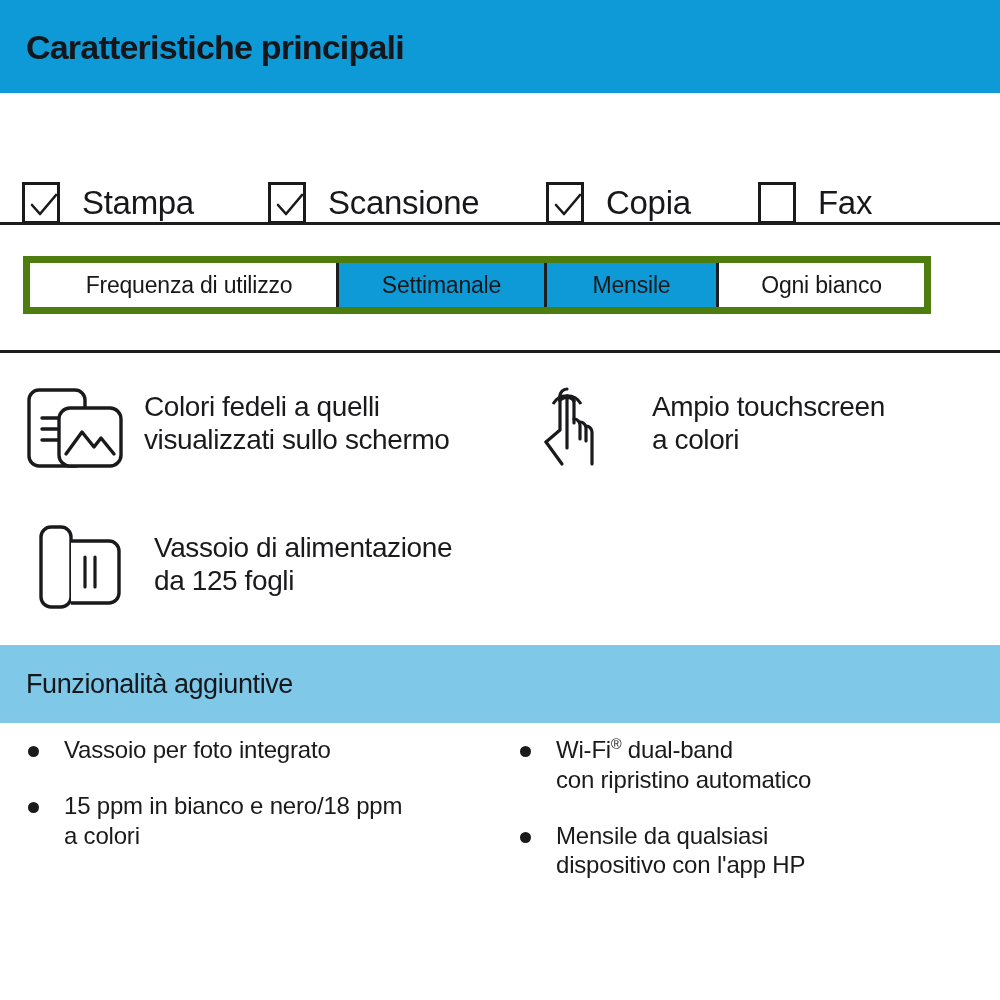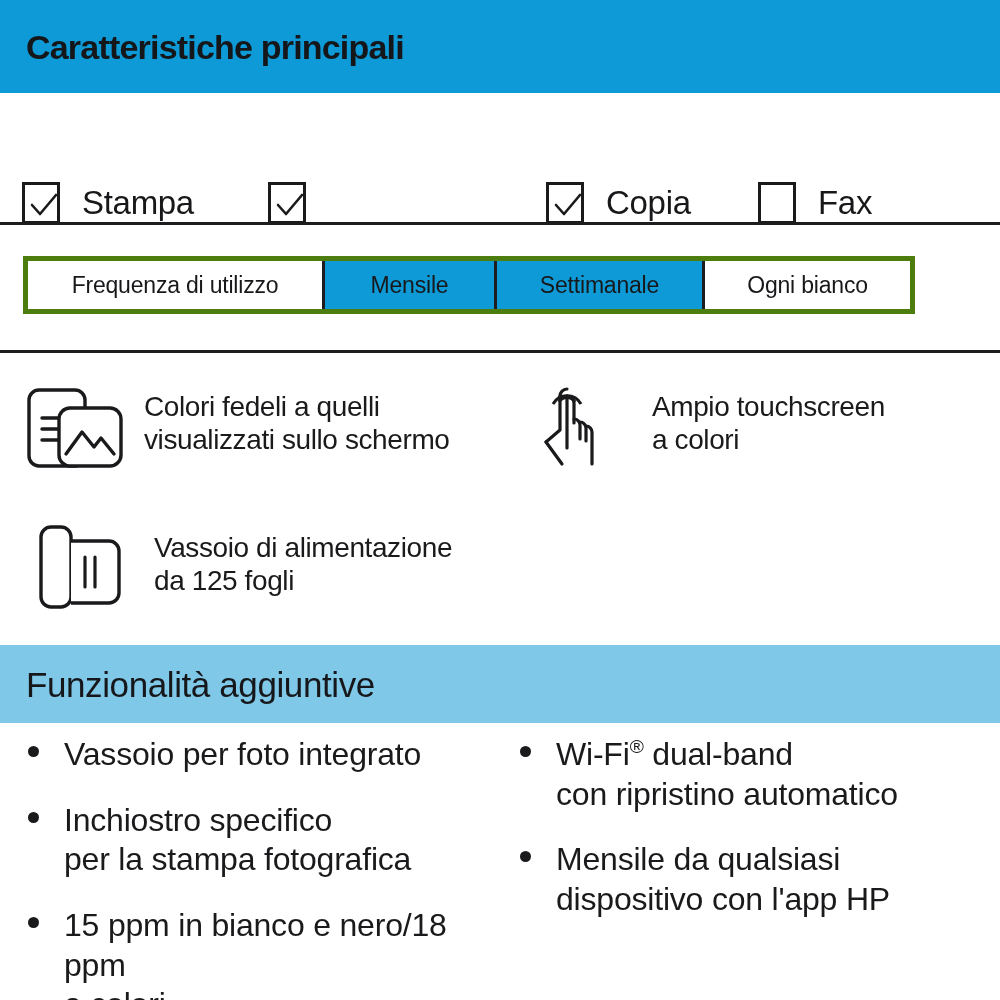--- a/index.html
+++ b/index.html
@@ -201,6 +201,7 @@
             <polyline points="5,15 13,24 29,5" fill="none" stroke="#1a1a1a" stroke-width="2.6" stroke-linecap="round" stroke-linejoin="round"></polyline>
           </svg>
         </div>
+        <div class="cb-label">Scansione</div>
       </div>
 
       <div class="cb-item i2">

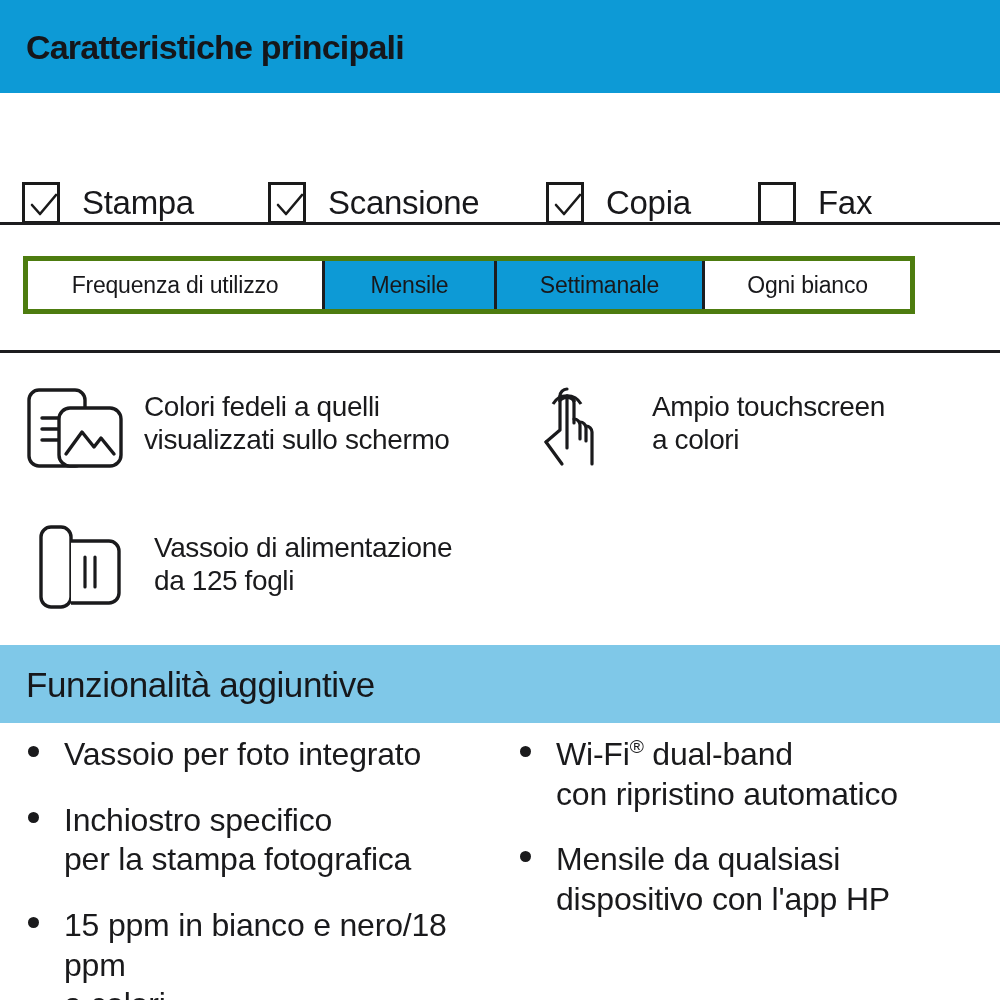--- a/index.html
+++ b/index.html
@@ -80,8 +80,9 @@
     position: absolute; left: 23px; top: 31px;
     height: 58px;
     display: flex;
-    border: 5px solid #4d7c0f;
+    border: 7px solid #4d7c0f;
     background: #fff;
+    padding-left: 12px;
   }
   .freq-cell {
     display: flex; align-items: center; justify-content: center;

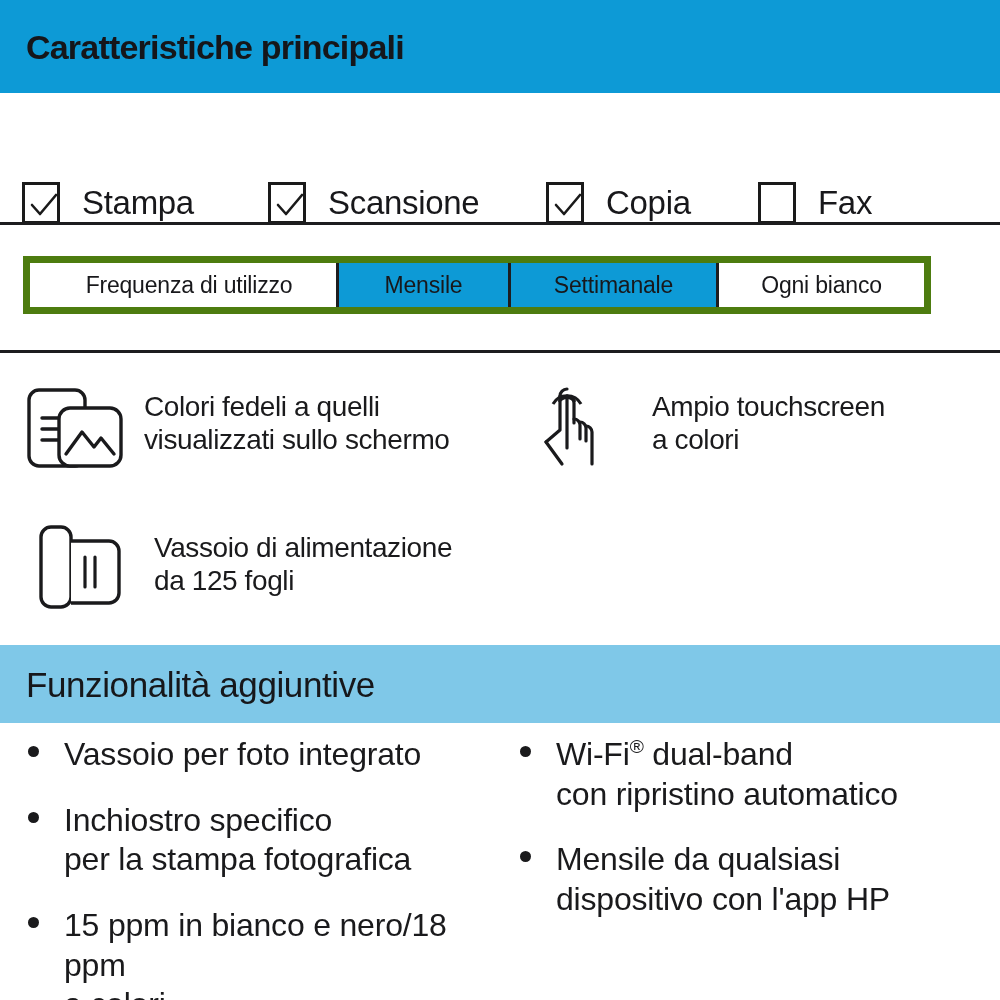--- a/index.html
+++ b/index.html
@@ -227,8 +227,8 @@
   <div class="freq-section">
     <div class="freq-bar">
       <div class="freq-cell c0">Frequenza di utilizzo</div>
+      <div class="freq-cell c2 sel">Settimanale</div>
       <div class="freq-cell c1 sel">Mensile</div>
-      <div class="freq-cell c2 sel">Settimanale</div>
       <div class="freq-cell c3">Ogni bianco</div>
     </div>
   </div>

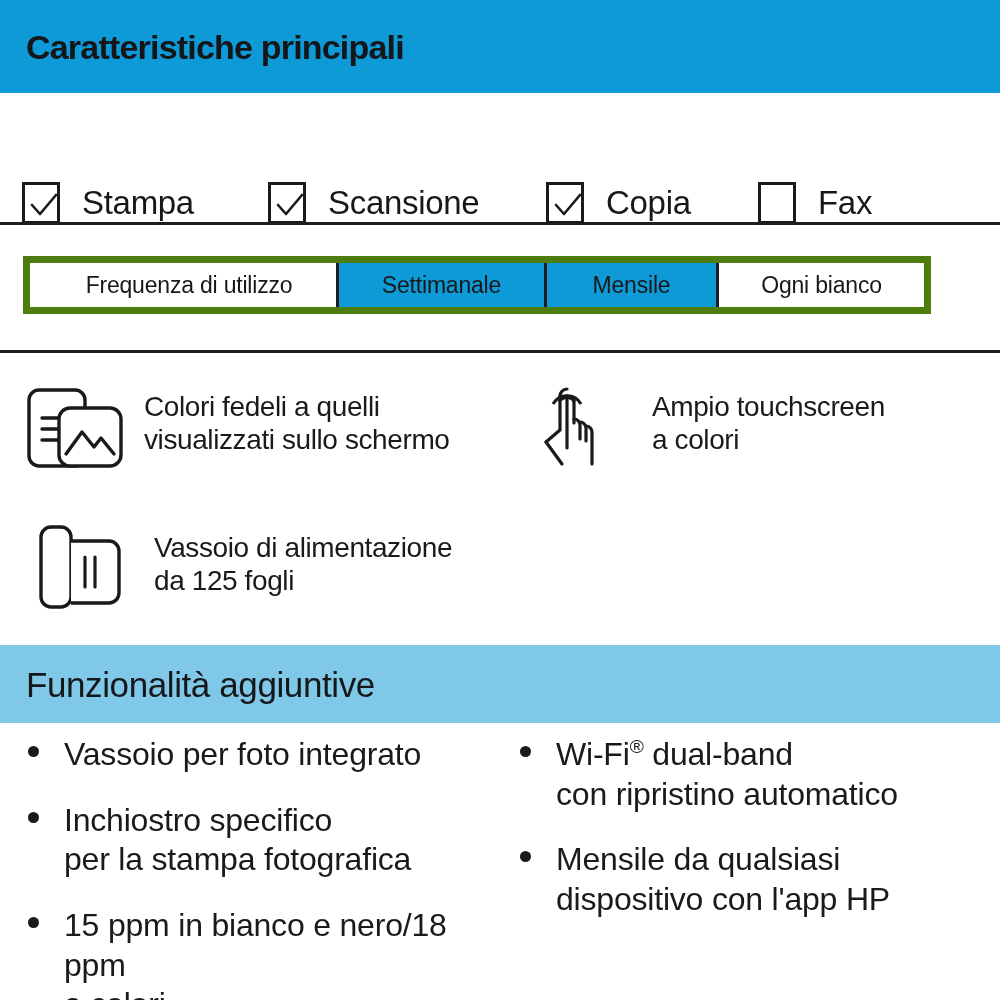--- a/index.html
+++ b/index.html
@@ -138,7 +138,7 @@
   }
   .add-title {
     margin-left: 26px;
-    font-size: 35px;
+    font-size: 27px;
     font-weight: 400;
     color: #16171a;
     letter-spacing: -0.4px;

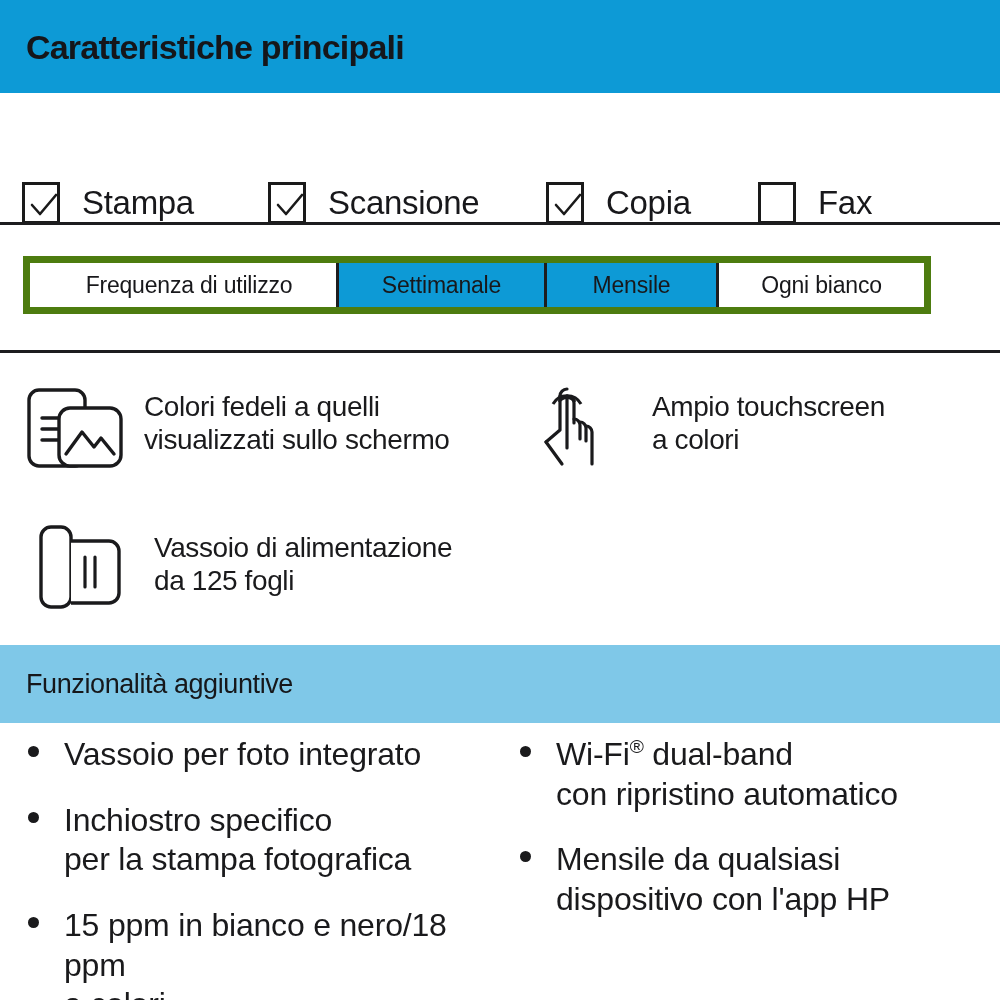--- a/index.html
+++ b/index.html
@@ -167,7 +167,7 @@
   }
   .bullet .btext {
     margin-left: 25px;
-    font-size: 32px;
+    font-size: 24px;
     line-height: 1.24;
     color: #1a1a1c;
     letter-spacing: -0.2px;

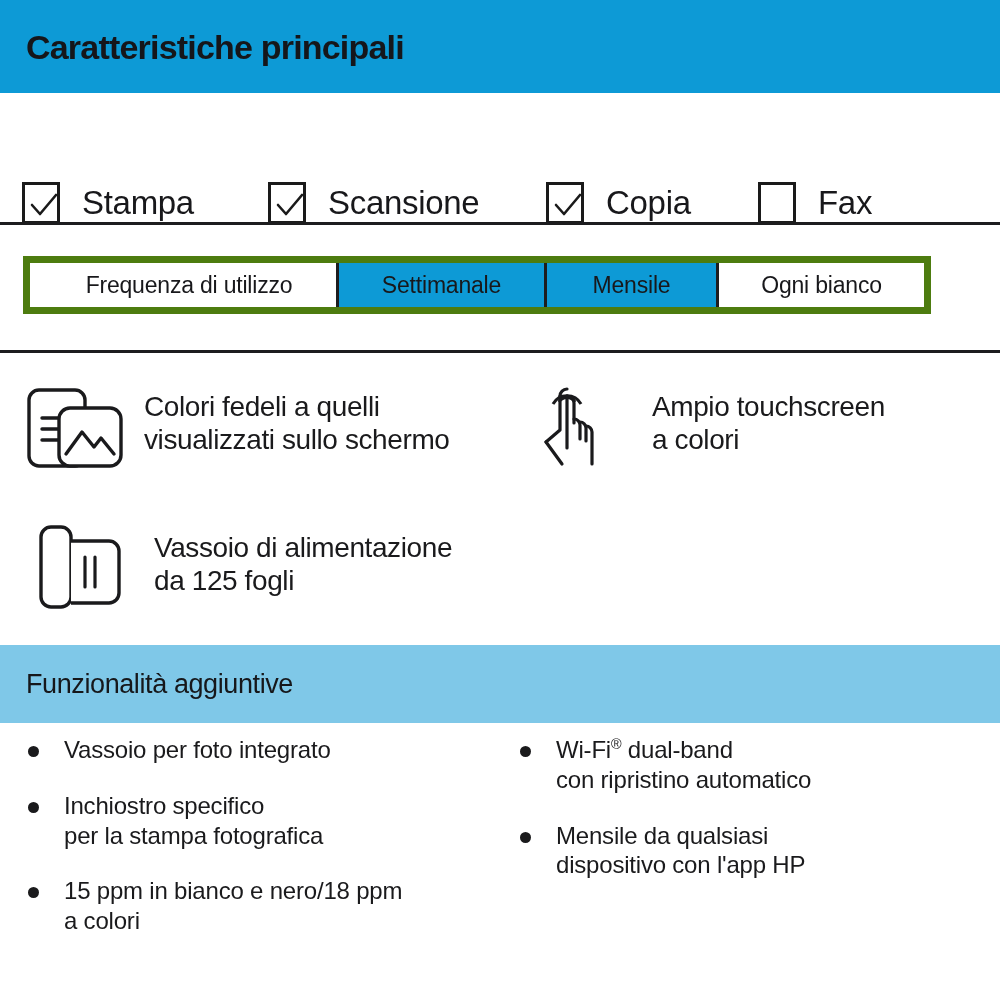--- a/index.html
+++ b/index.html
@@ -311,13 +311,6 @@
       <div class="bullet">
         <span class="dot"></span>
         <span class="btext">
-          <span>Inchiostro specifico</span>
-          <span class="l2">per la stampa fotografica</span>
-        </span>
-      </div>
-      <div class="bullet">
-        <span class="dot"></span>
-        <span class="btext">
           <span>15 ppm in bianco e nero/18 ppm</span>
           <span class="l2">a colori</span>
         </span>

